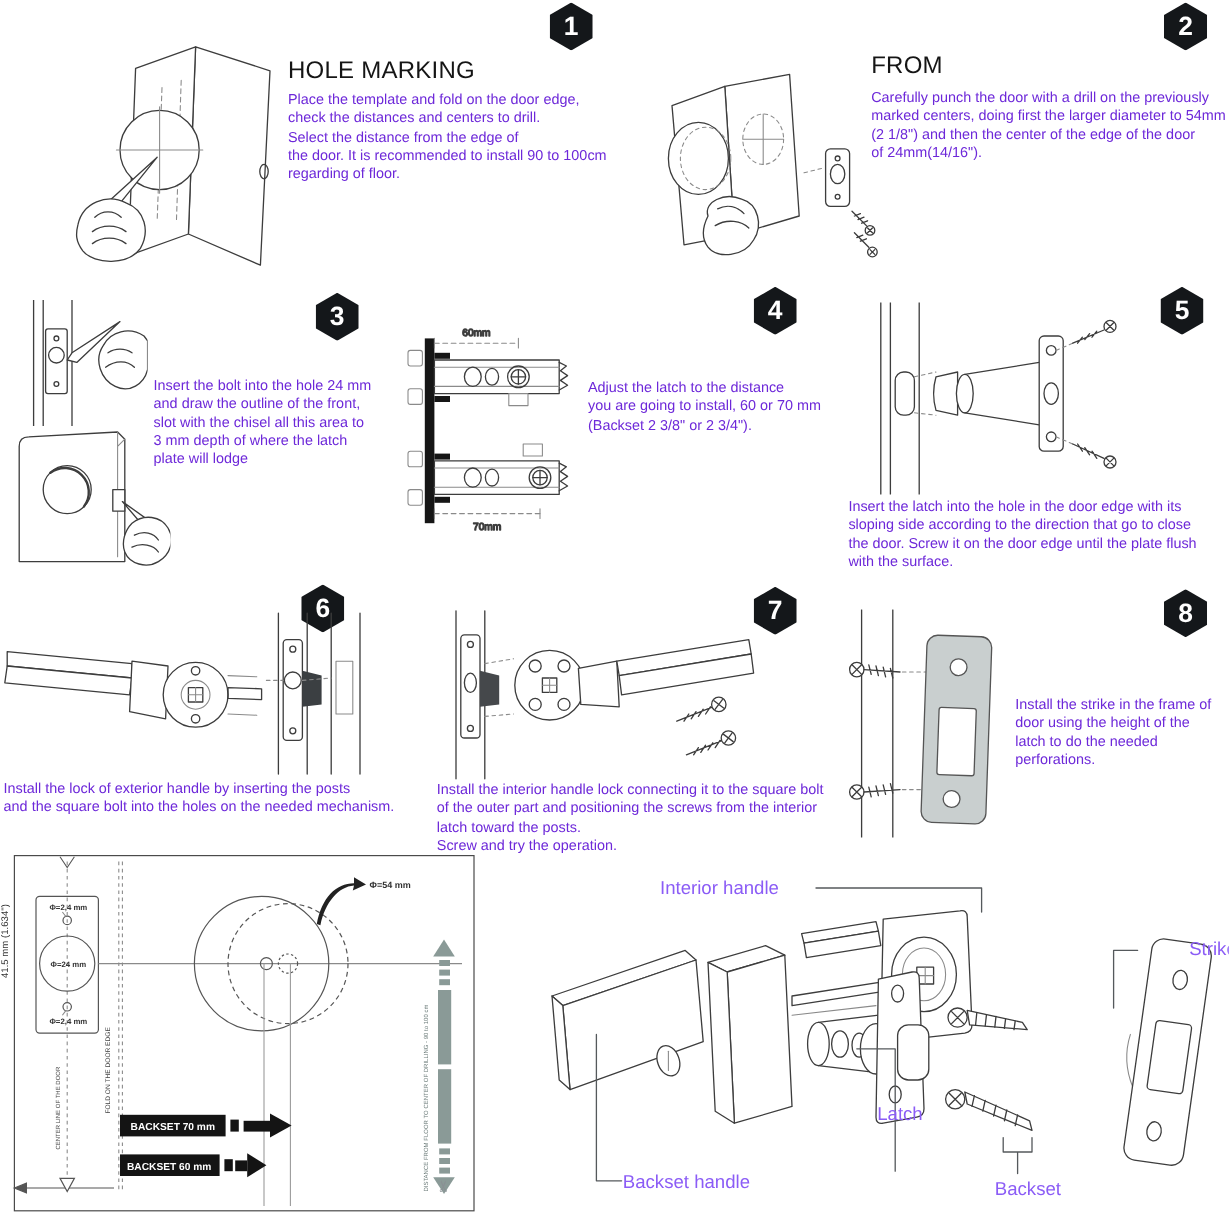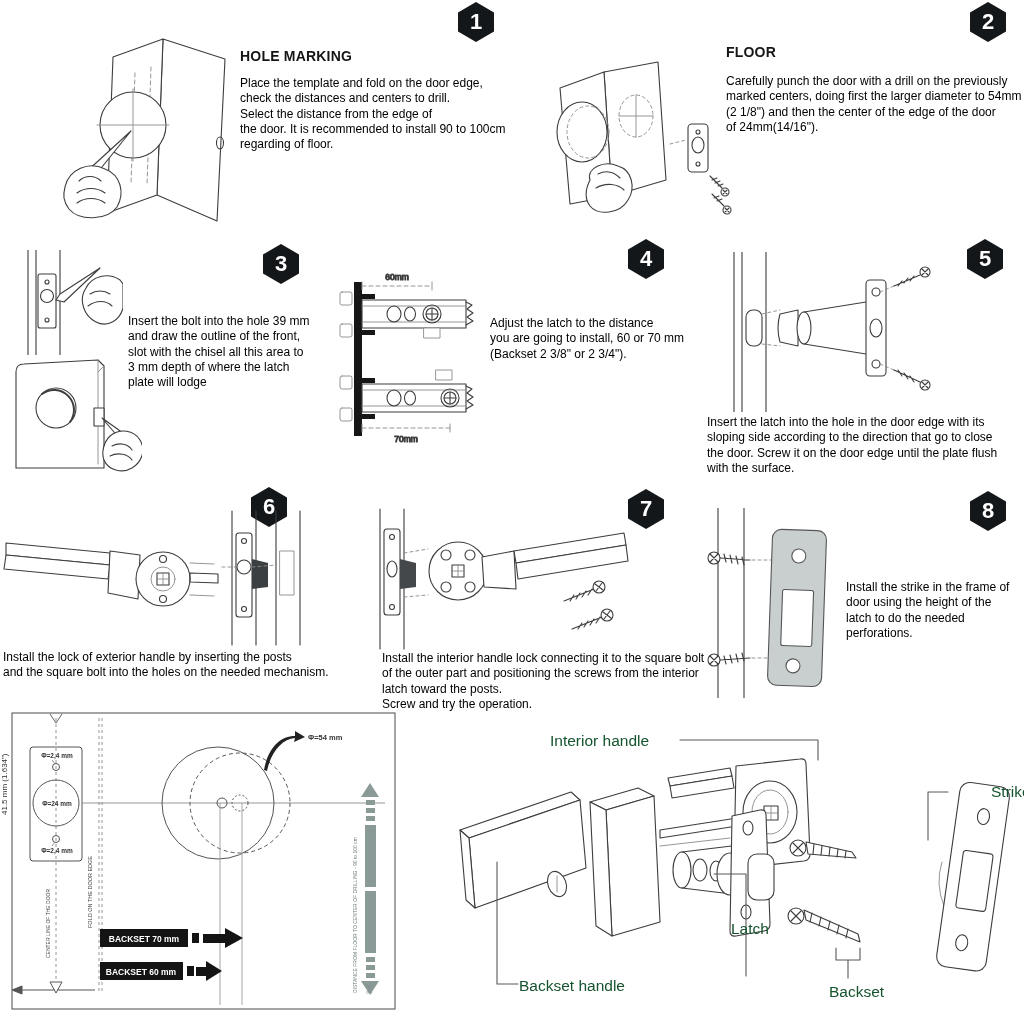--- a/index.html
+++ b/index.html
@@ -9,7 +9,7 @@
   .badge{width:36px;height:40px;background:#14171a;display:flex;align-items:center;justify-content:center;
          clip-path:polygon(50% 0%,100% 26%,100% 74%,50% 100%,0% 74%,0% 26%);}
   .badge span{color:#fff;font-weight:bold;font-size:22px;line-height:1;}
-  .step-title{font-weight:bold;font-size:14px;color:#151515;letter-spacing:.2px;margin:0;}
+  .step-title{font-weight:normal;font-size:20px;color:#151515;letter-spacing:.2px;margin:0;}
   .step-text{font-size:12px;line-height:1.28;color:#000000;white-space:pre;margin:0;}
   .part-label{font-size:15.5px;color:#14532d;white-space:nowrap;}
   svg{display:block;}

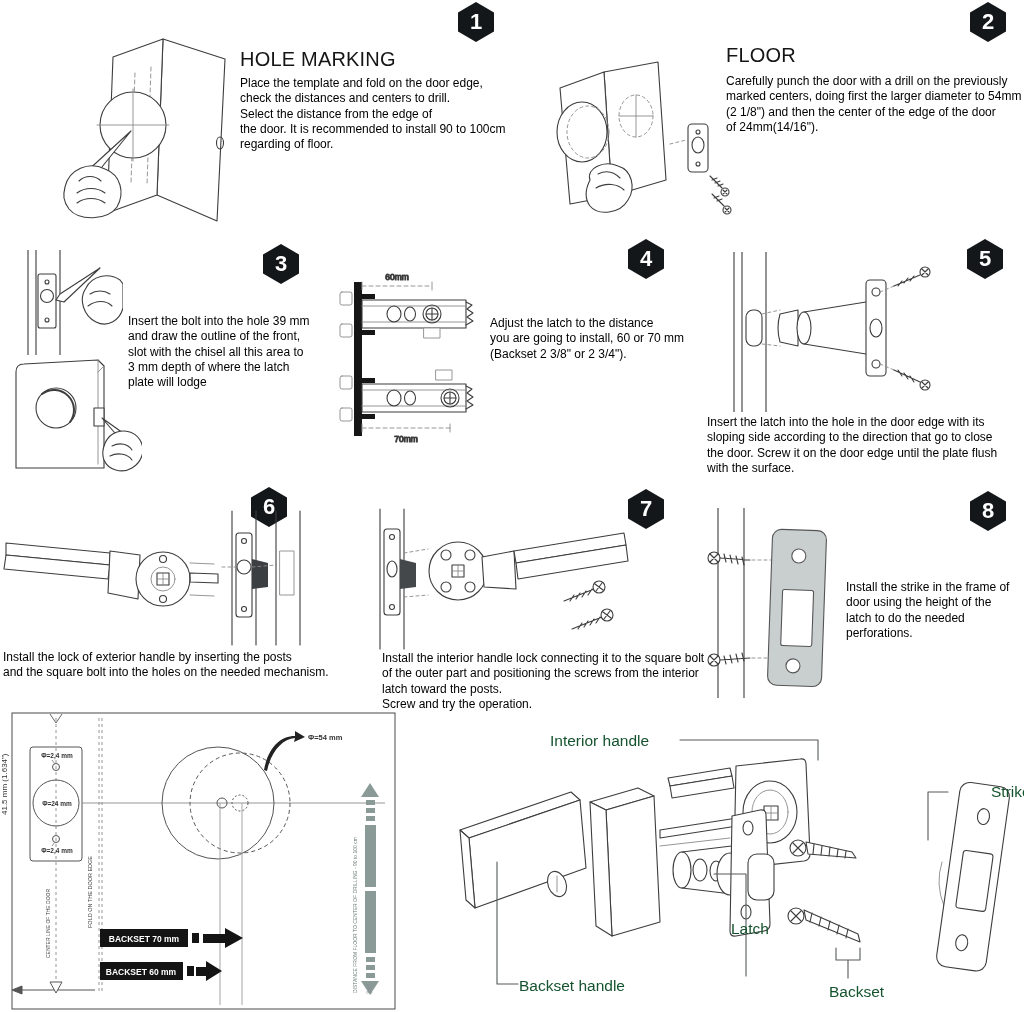--- a/index.html
+++ b/index.html
@@ -52,7 +52,7 @@
 Select the distance from the edge of
 the door. It is recommended to install 90 to 100cm
 regarding of floor.</p>
-<h2 class="abs step-title" style="left:726px;top:44px">FLOOR</h2>
+<h2 class="abs step-title" style="left:726px;top:44px">FROM</h2>
 <p class="abs step-text" style="left:726px;top:74px">Carefully punch the door with a drill on the previously
 marked centers, doing first the larger diameter to 54mm
 (2 1/8") and then the center of the edge of the door

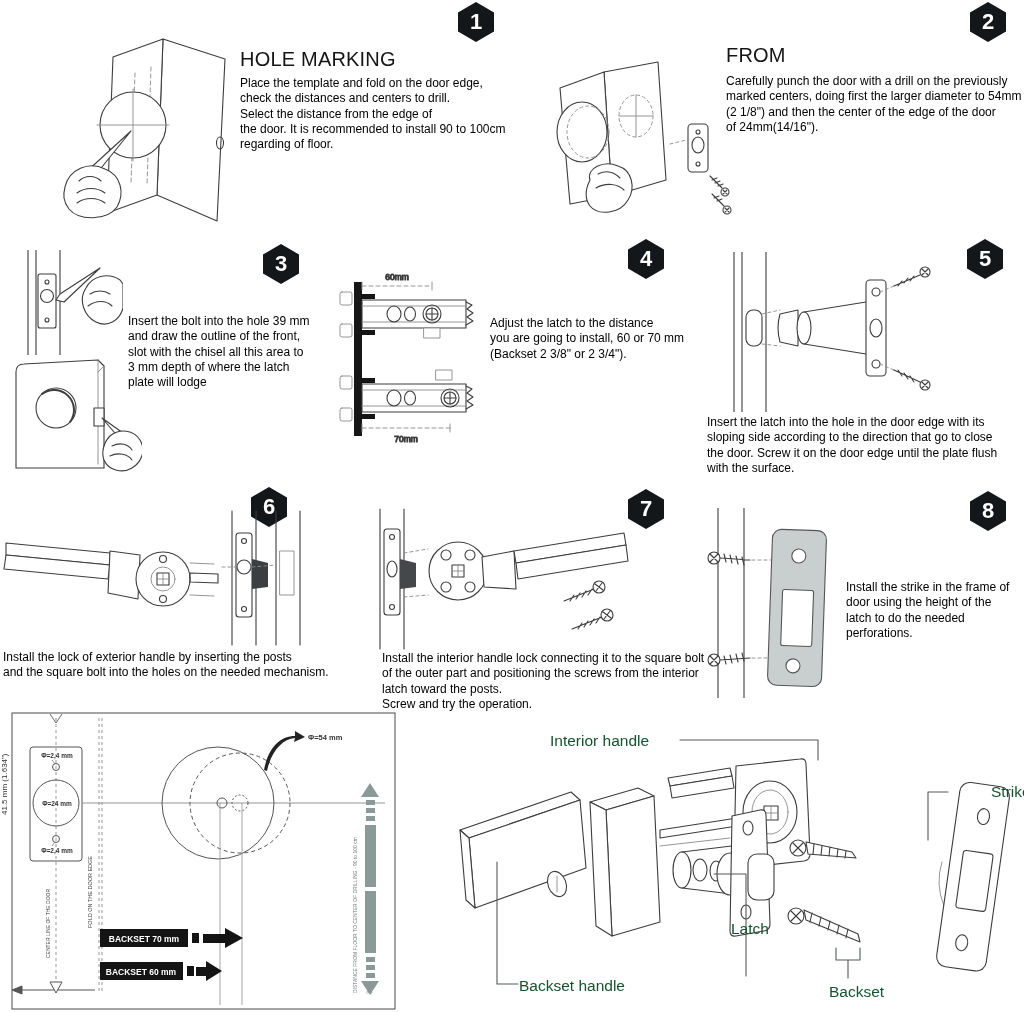--- a/index.html
+++ b/index.html
@@ -10,7 +10,7 @@
          clip-path:polygon(50% 0%,100% 26%,100% 74%,50% 100%,0% 74%,0% 26%);}
   .badge span{color:#fff;font-weight:bold;font-size:22px;line-height:1;}
   .step-title{font-weight:normal;font-size:20px;color:#151515;letter-spacing:.2px;margin:0;}
-  .step-text{font-size:12px;line-height:1.28;color:#000000;white-space:pre;margin:0;}
+  .step-text{font-size:12px;line-height:1.28;color:#6d28d9;white-space:pre;margin:0;}
   .part-label{font-size:15.5px;color:#14532d;white-space:nowrap;}
   svg{display:block;}
   svg text{font-family:"Liberation Sans",sans-serif;}

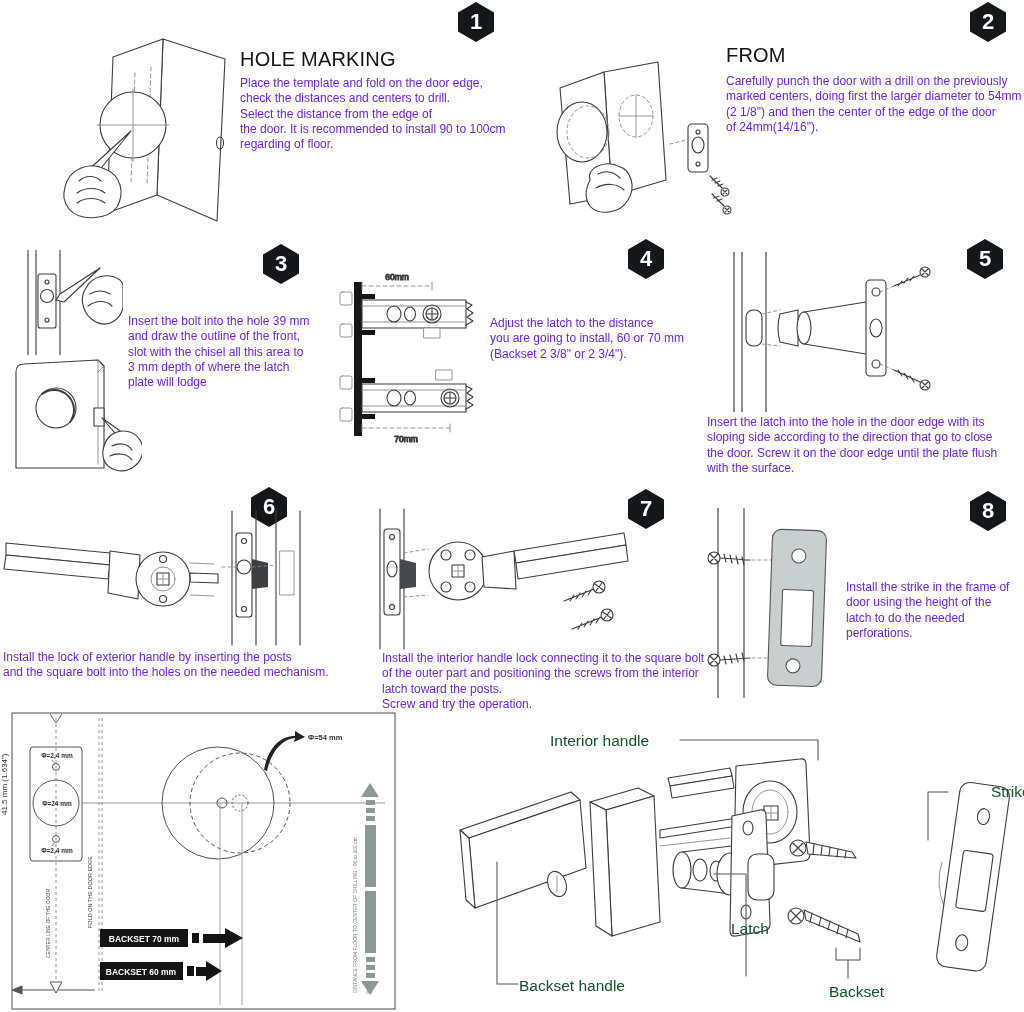--- a/index.html
+++ b/index.html
@@ -57,7 +57,7 @@
 marked centers, doing first the larger diameter to 54mm
 (2 1/8") and then the center of the edge of the door
 of 24mm(14/16").</p>
-<p class="abs step-text" style="left:128px;top:314px">Insert the bolt into the hole 39 mm
+<p class="abs step-text" style="left:128px;top:314px">Insert the bolt into the hole 24 mm
 and draw the outline of the front,
 slot with the chisel all this area to
 3 mm depth of where the latch

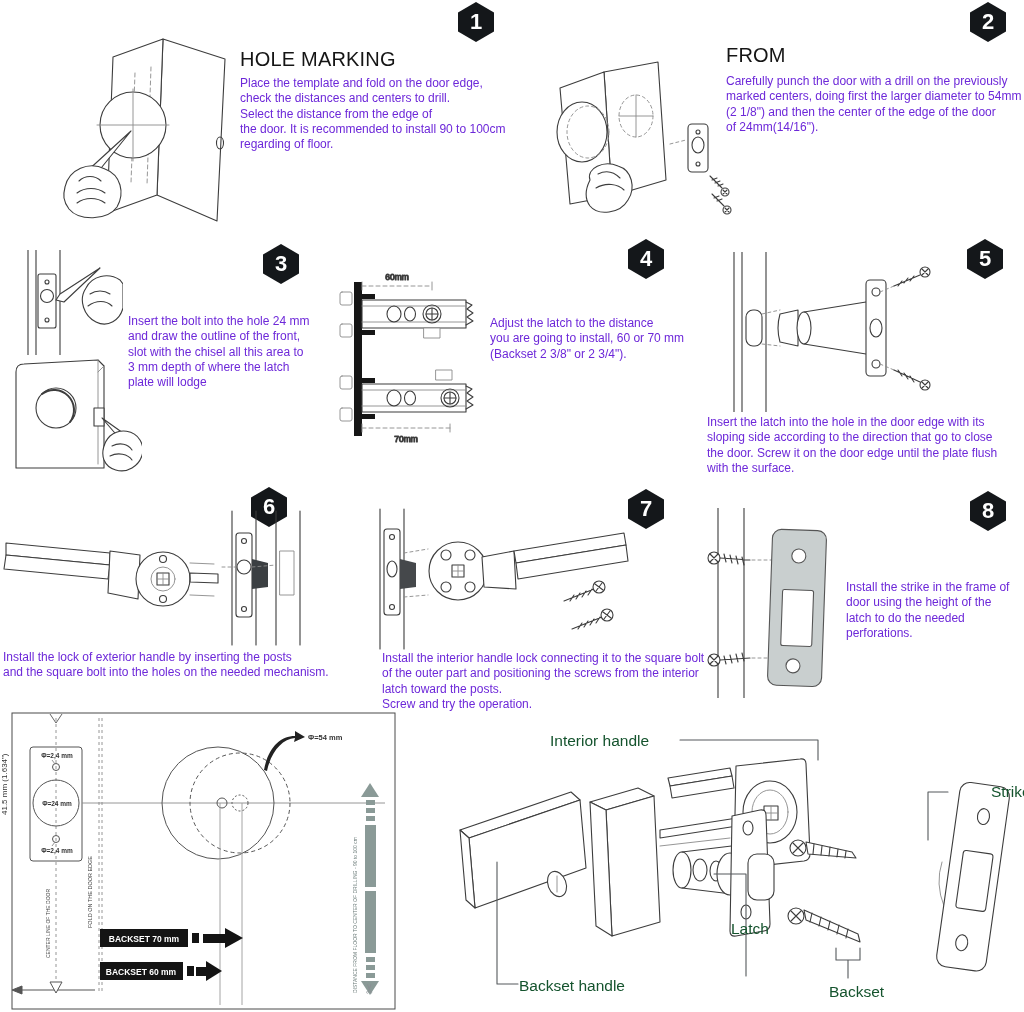--- a/index.html
+++ b/index.html
@@ -71,7 +71,7 @@
 with the surface.</p>
 <p class="abs step-text" style="left:3px;top:650px">Install the lock of exterior handle by inserting the posts
 and the square bolt into the holes on the needed mechanism.</p>
-<p class="abs step-text" style="left:382px;top:651px">Install the interior handle lock connecting it to the square bolt
+<p class="abs step-text" style="left:364px;top:651px">Install the interior handle lock connecting it to the square bolt
 of the outer part and positioning the screws from the interior
 latch toward the posts.
 Screw and try the operation.</p>

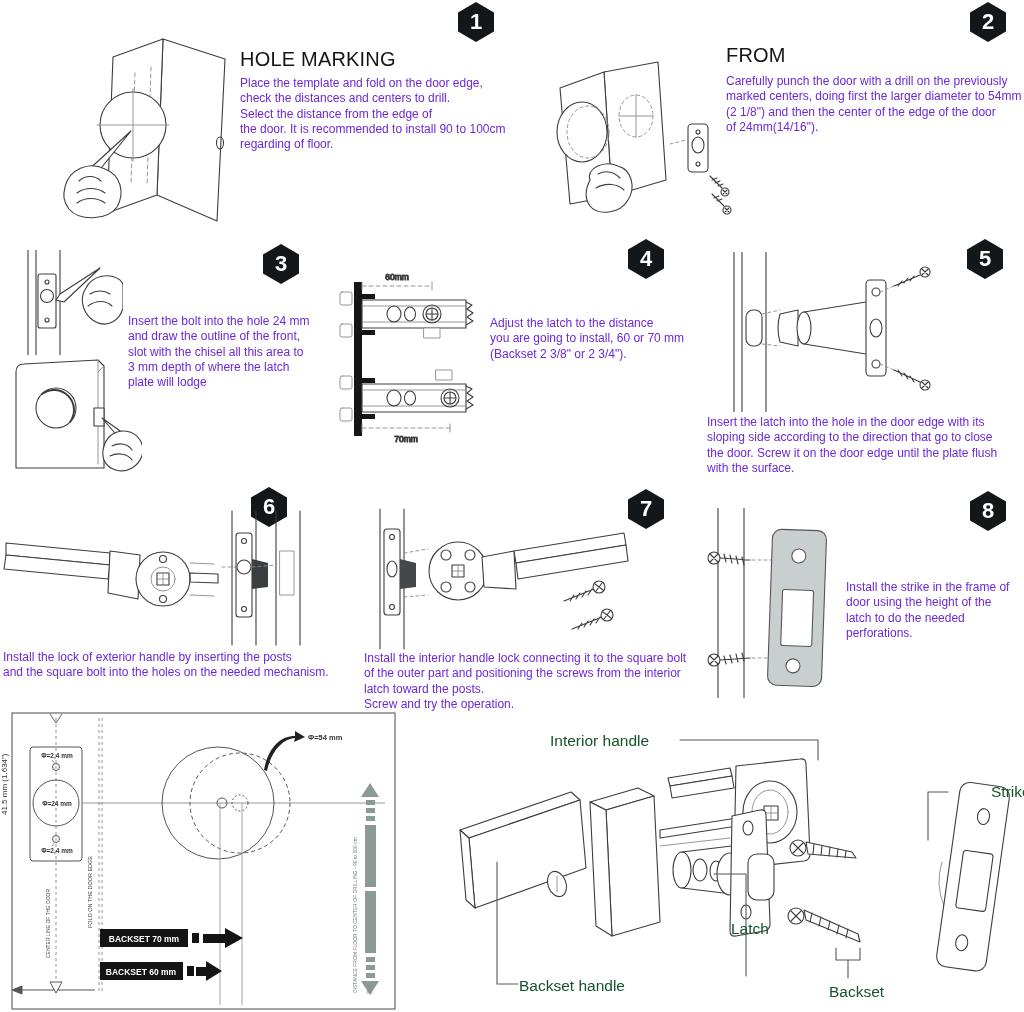--- a/index.html
+++ b/index.html
@@ -11,7 +11,7 @@
   .badge span{color:#fff;font-weight:bold;font-size:22px;line-height:1;}
   .step-title{font-weight:normal;font-size:20px;color:#151515;letter-spacing:.2px;margin:0;}
   .step-text{font-size:12px;line-height:1.28;color:#6d28d9;white-space:pre;margin:0;}
-  .part-label{font-size:15.5px;color:#14532d;white-space:nowrap;}
+  .part-label{font-size:15.5px;color:#8b5cf6;white-space:nowrap;}
   svg{display:block;}
   svg text{font-family:"Liberation Sans",sans-serif;}
   .ln{stroke:#3d3d3d;stroke-width:1.1;fill:none;stroke-linejoin:round;stroke-linecap:round;}

